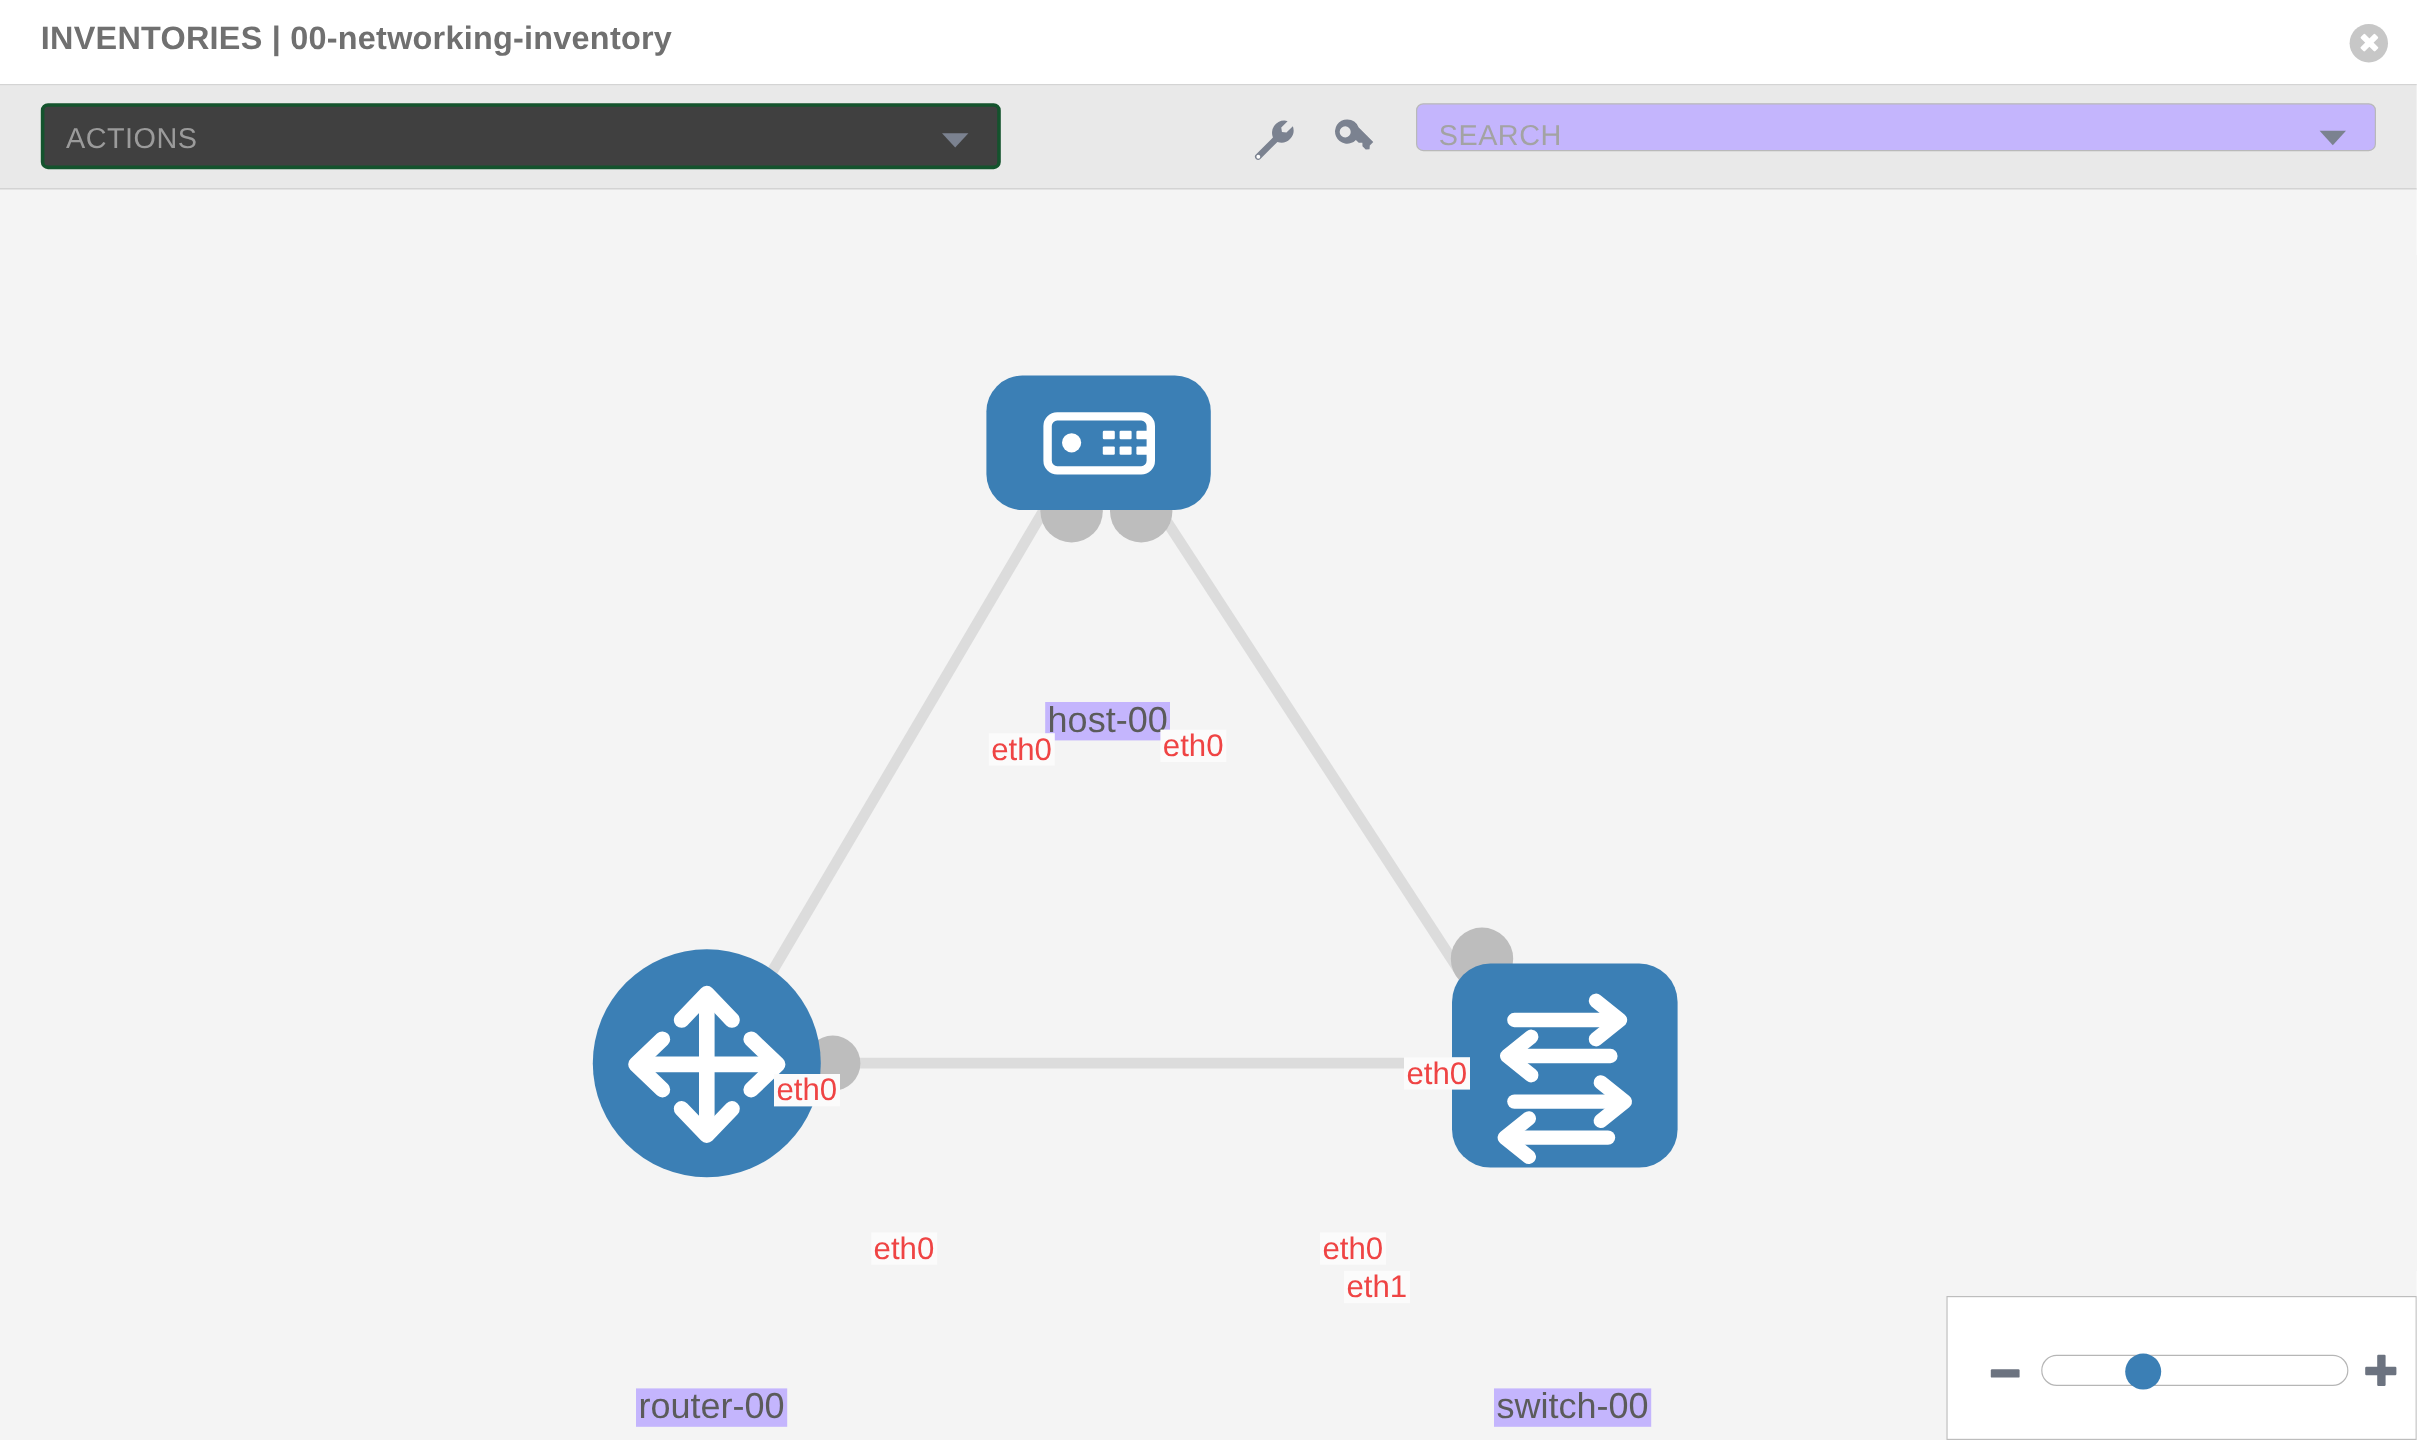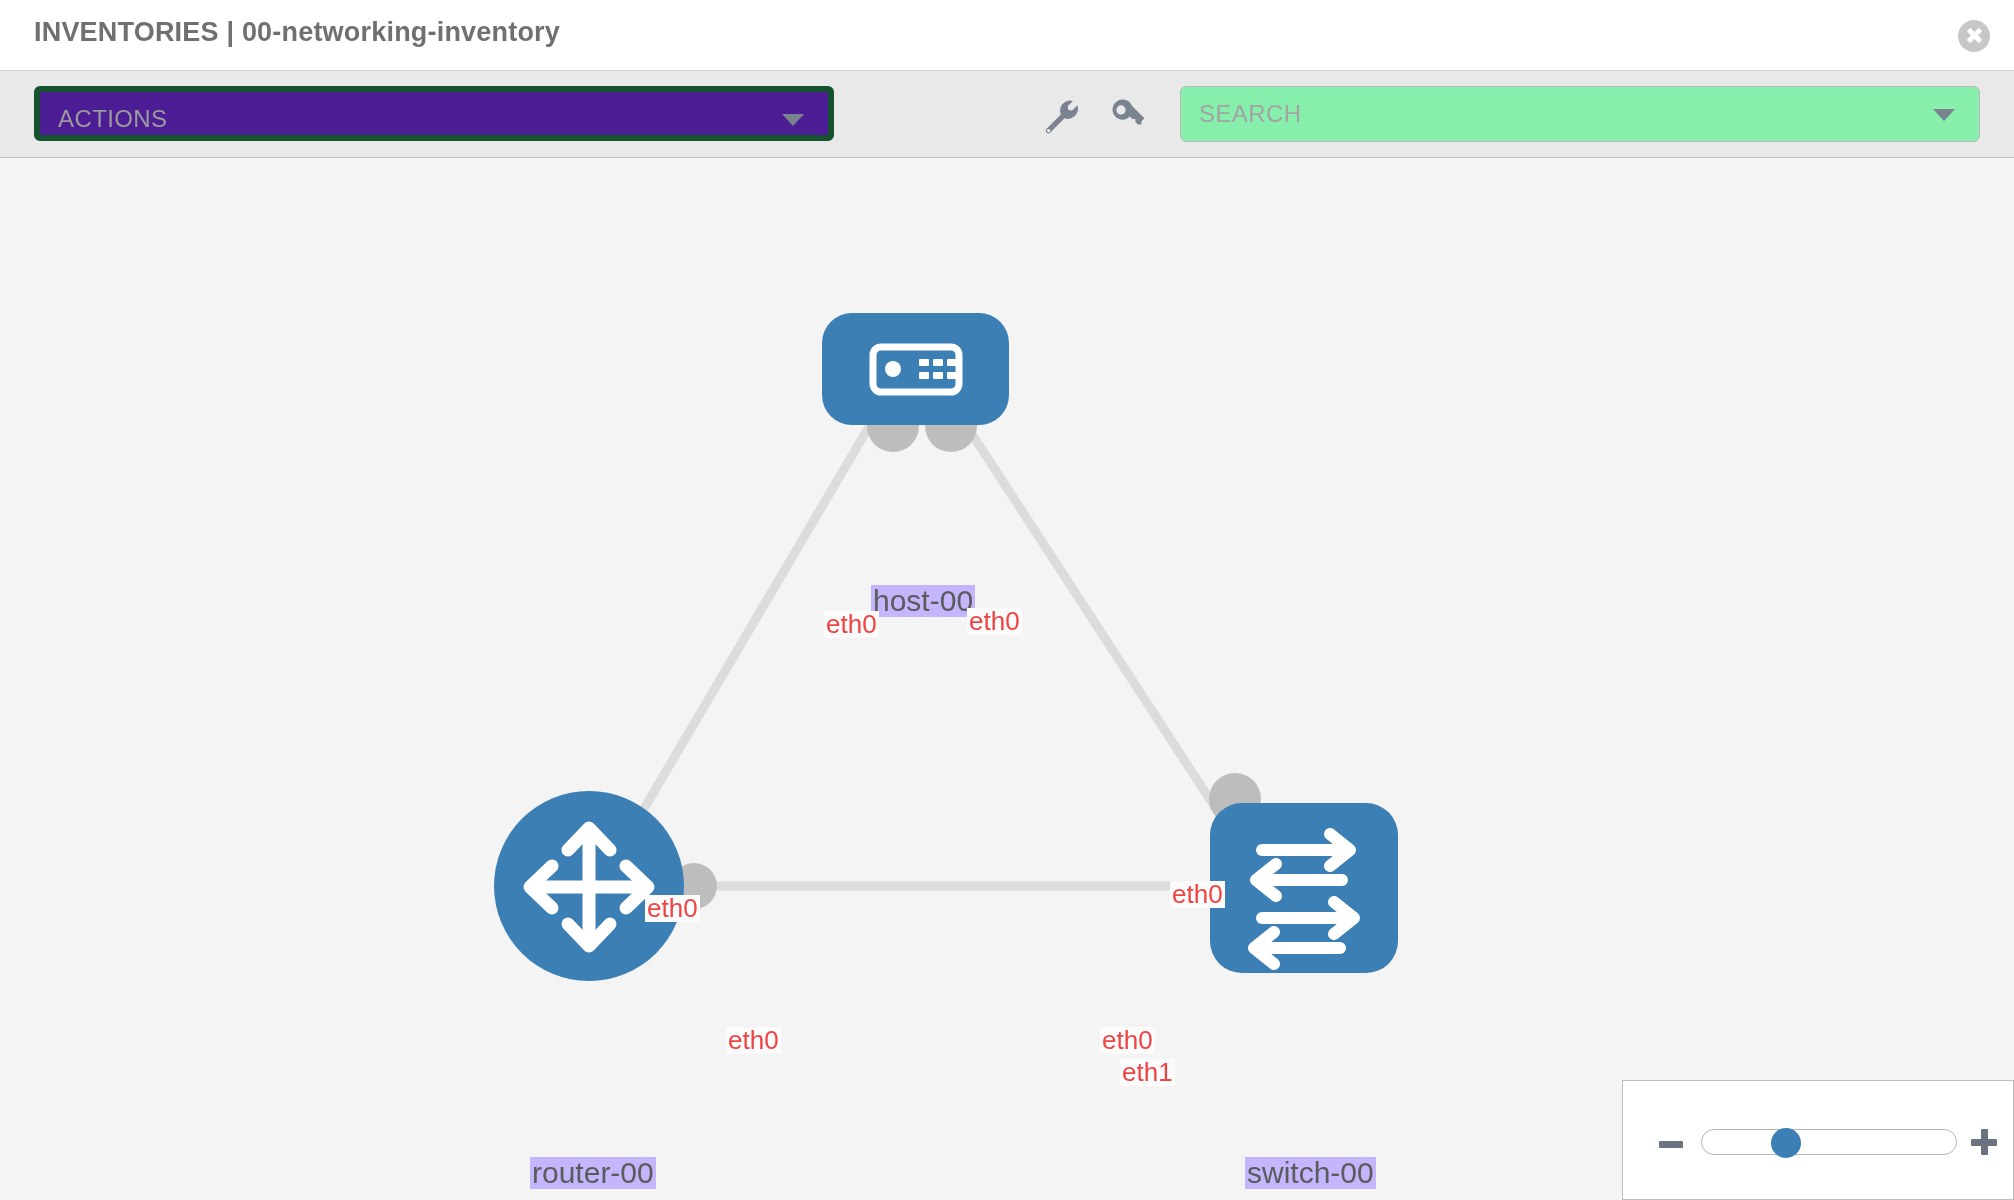--- a/index.html
+++ b/index.html
@@ -79,8 +79,8 @@
     top: 15px;
     width: 800px;
     height: 55px;
-    background: #4c1d95;
-    border: 6px solid #14532d;
+    background: #404040;
+    border: 3px solid #14532d;
     border-radius: 6px;
     box-sizing: border-box;
     cursor: pointer;

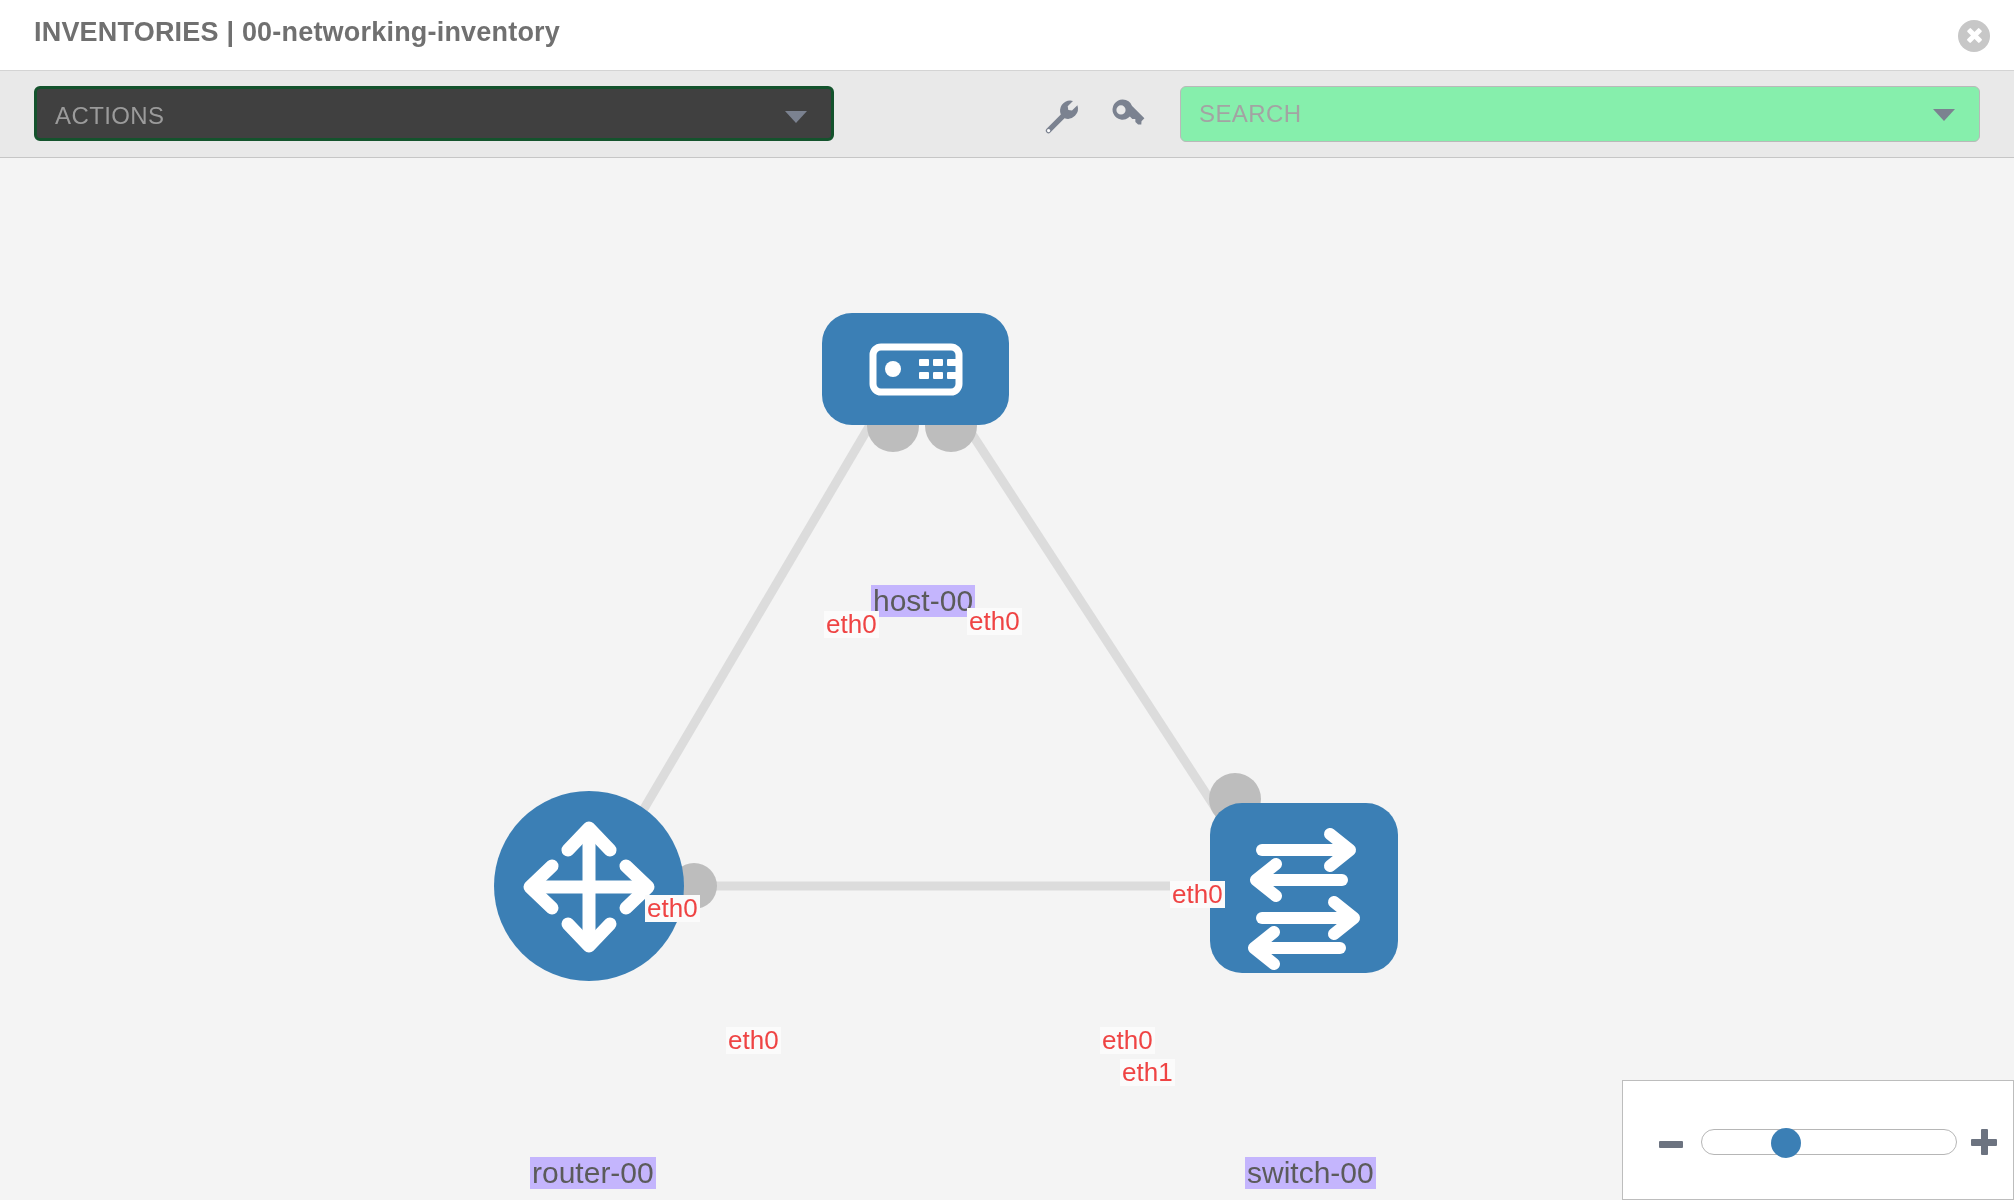--- a/index.html
+++ b/index.html
@@ -117,8 +117,8 @@
     left: 1180px;
     top: 15px;
     width: 800px;
-    height: 56px;
-    background: #86efac;
+    height: 40px;
+    background: #c4b5fd;
     border: 1px solid #b9b9b9;
     border-radius: 6px;
     box-sizing: border-box;

